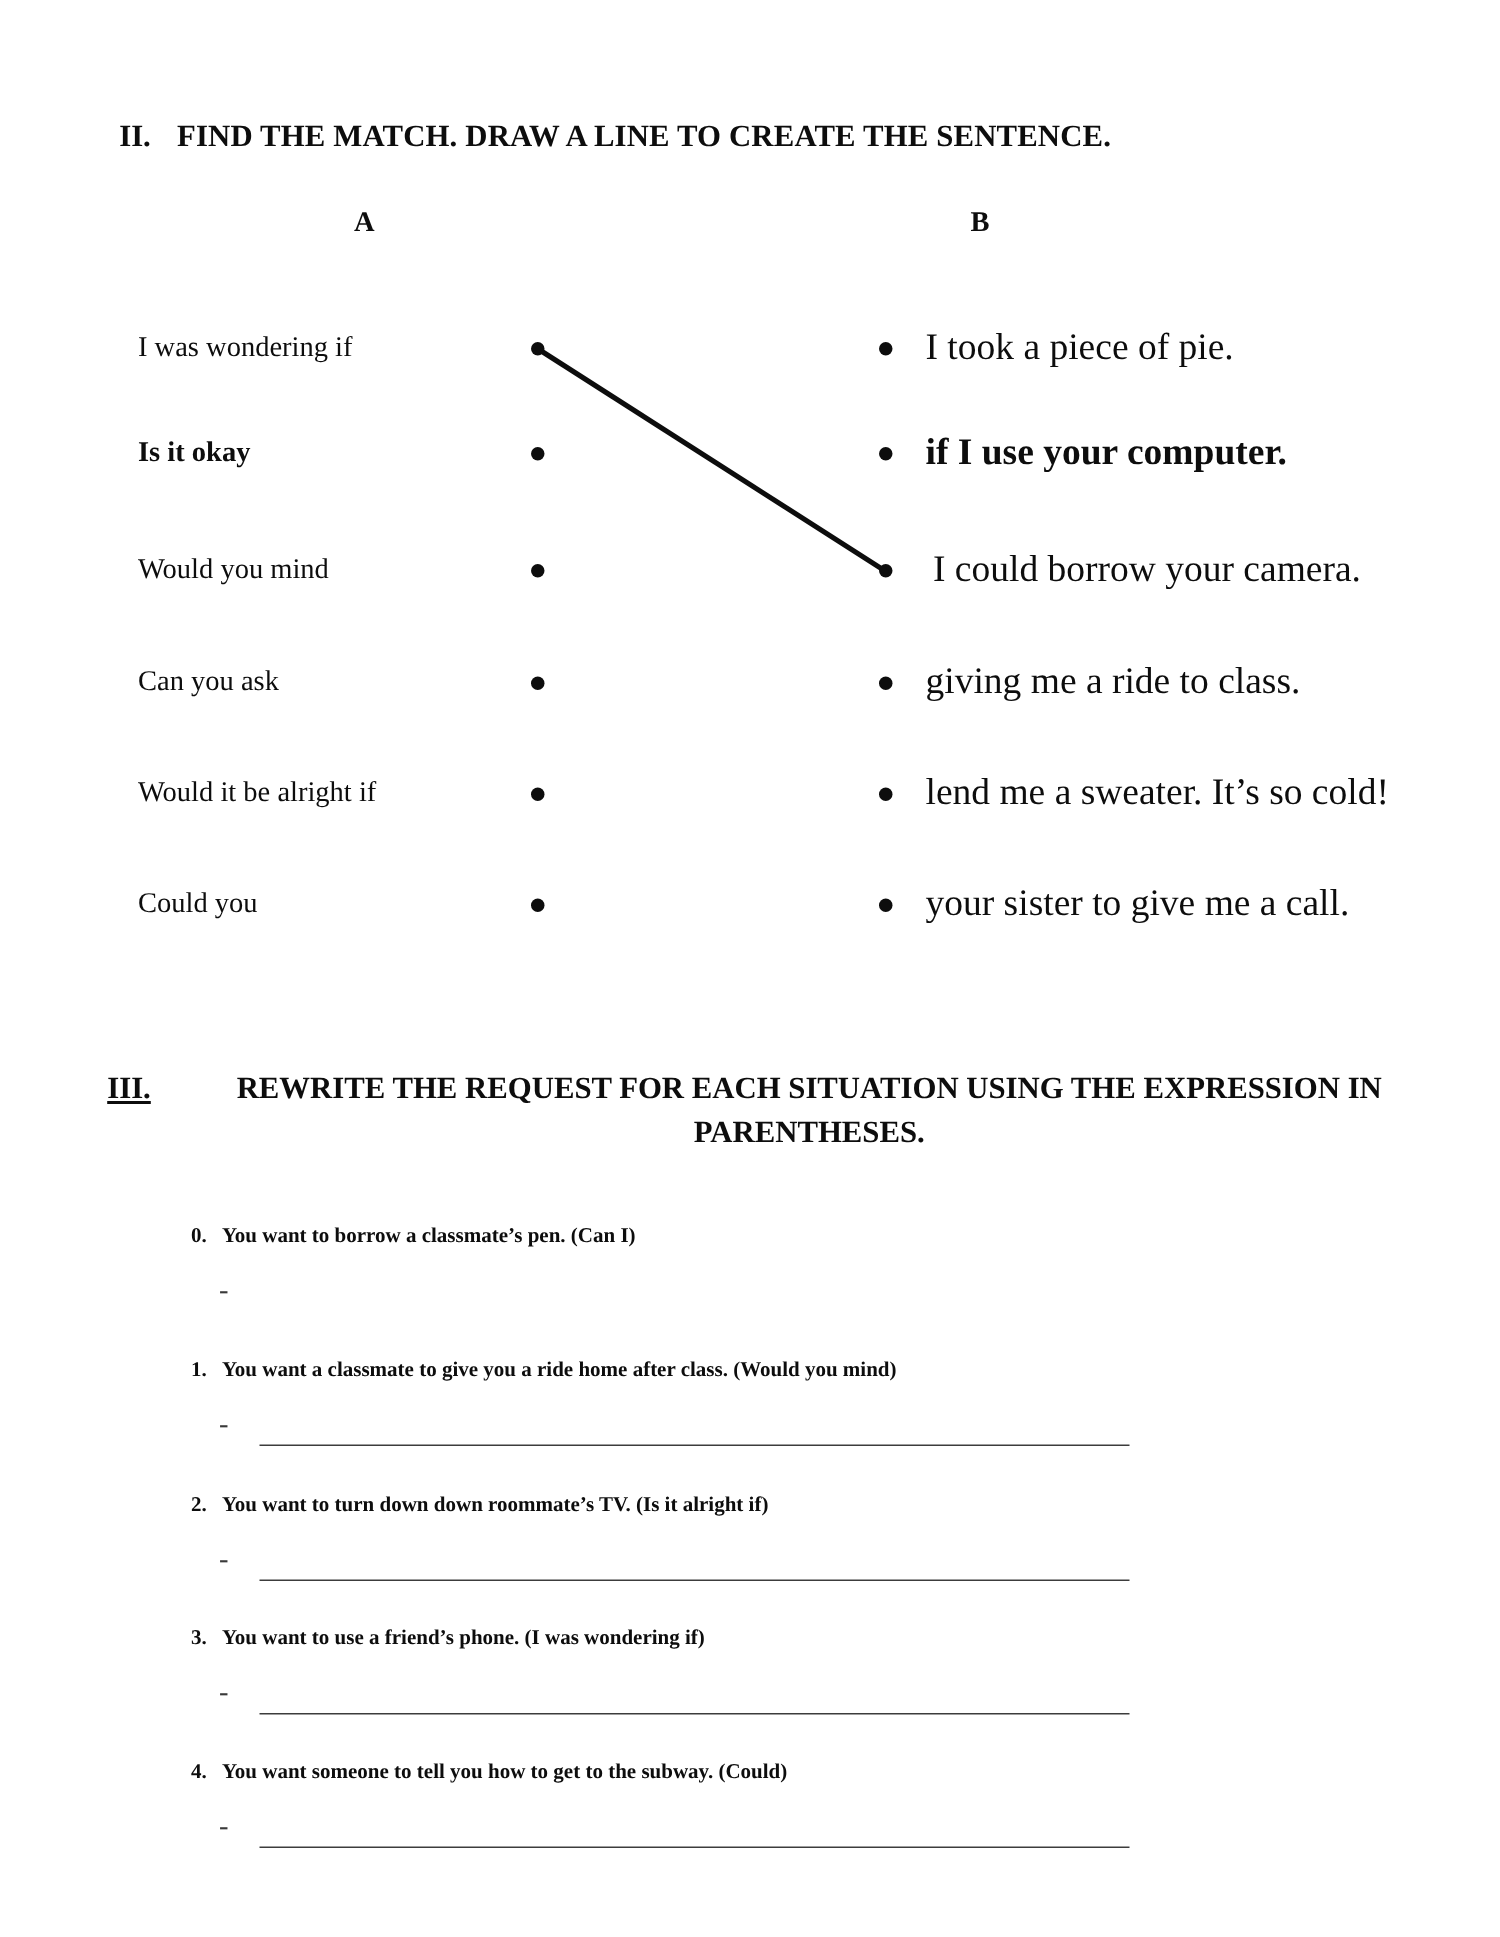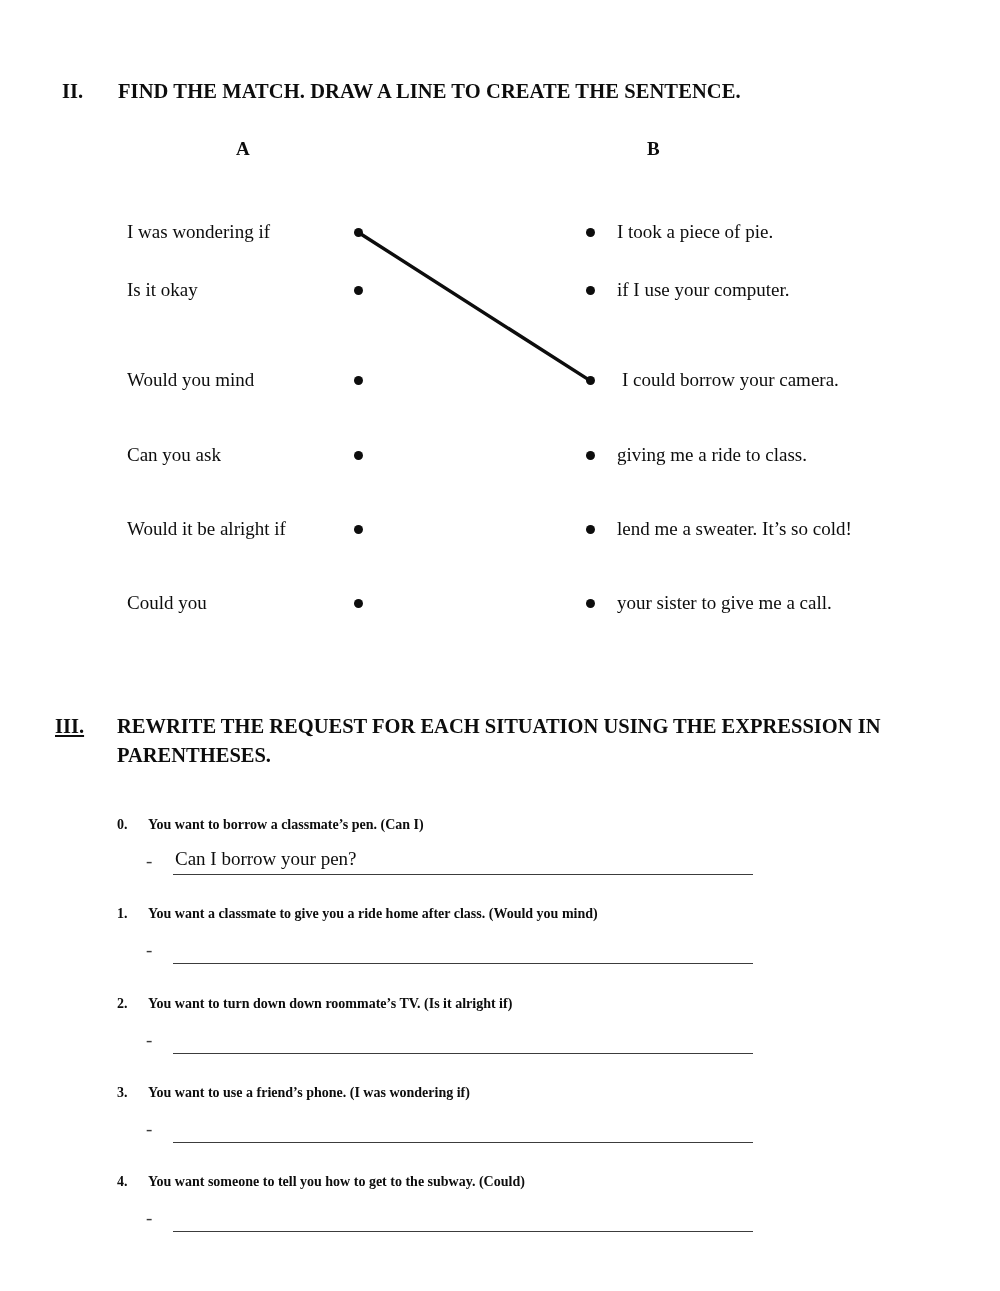--- a/index.html
+++ b/index.html
@@ -21,6 +21,7 @@
     left: 0; top: 0;
     width: 1000px;
     height: 1291px;
+    text-align: center;
   }
 
   

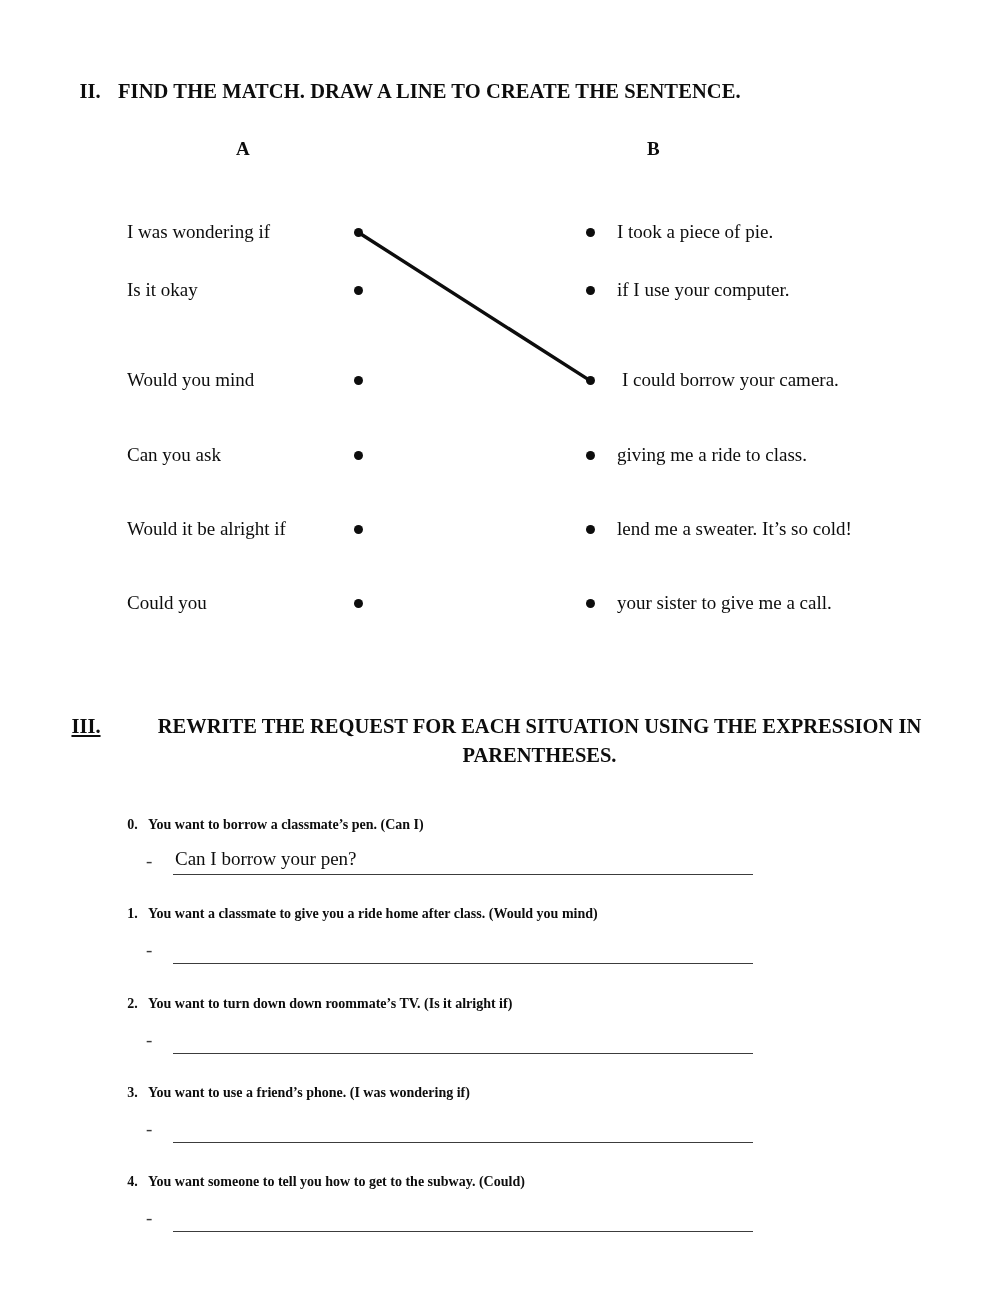--- a/index.html
+++ b/index.html
@@ -88,7 +88,6 @@
     font-size: 19px;
     white-space: nowrap;
     line-height: 28px;
-    margin-left: 35px;
   }
   .match-right-text {
     position: absolute;

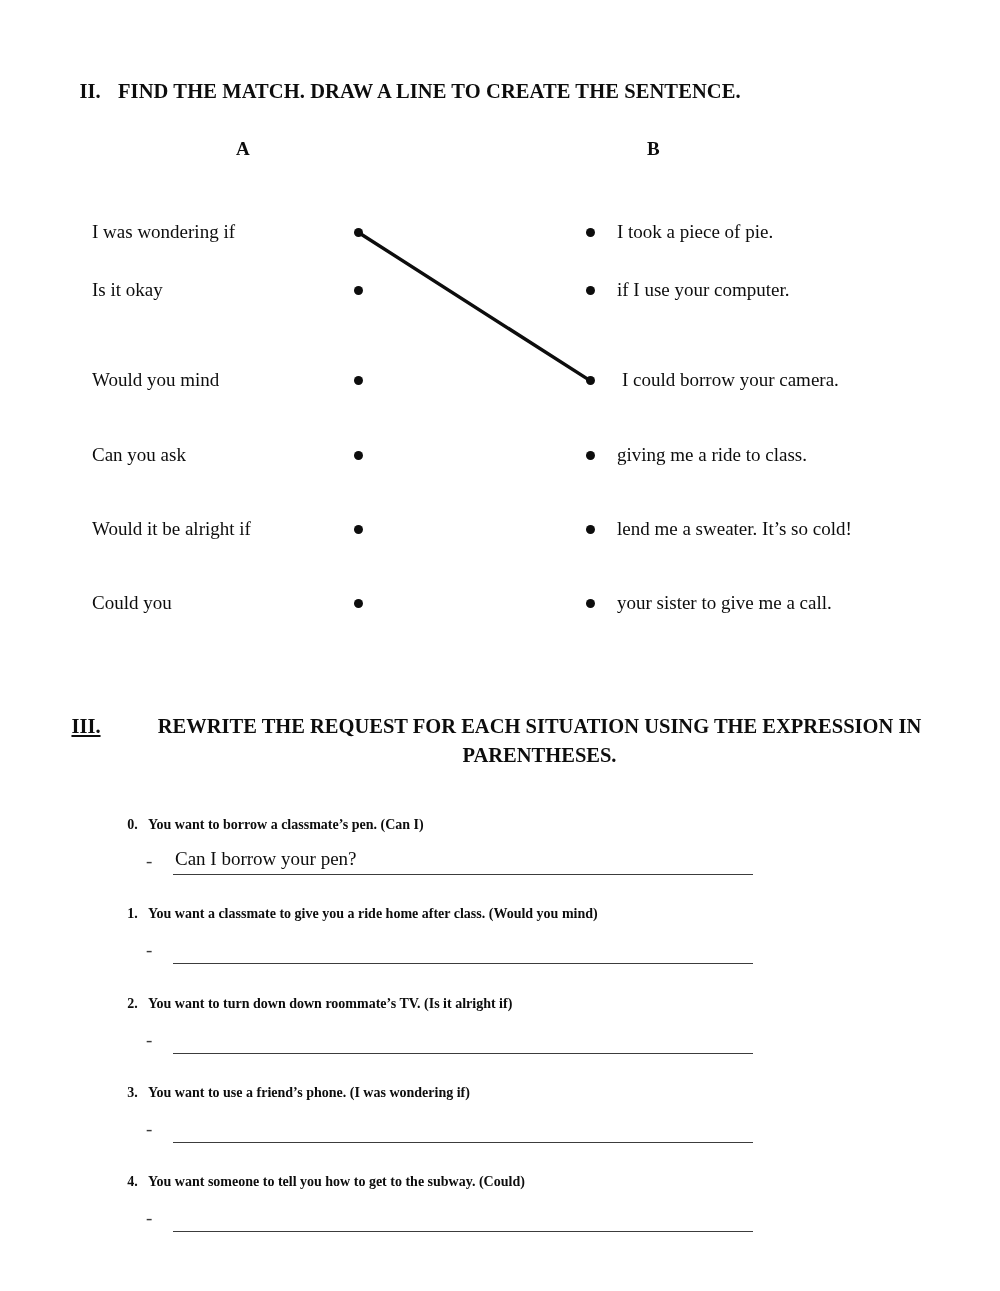--- a/index.html
+++ b/index.html
@@ -93,7 +93,7 @@
     position: absolute;
     left: 617px;
     top: 0;
-    font-size: 19px;
+    font-size: 25px;
     white-space: nowrap;
     line-height: 28px;
   }

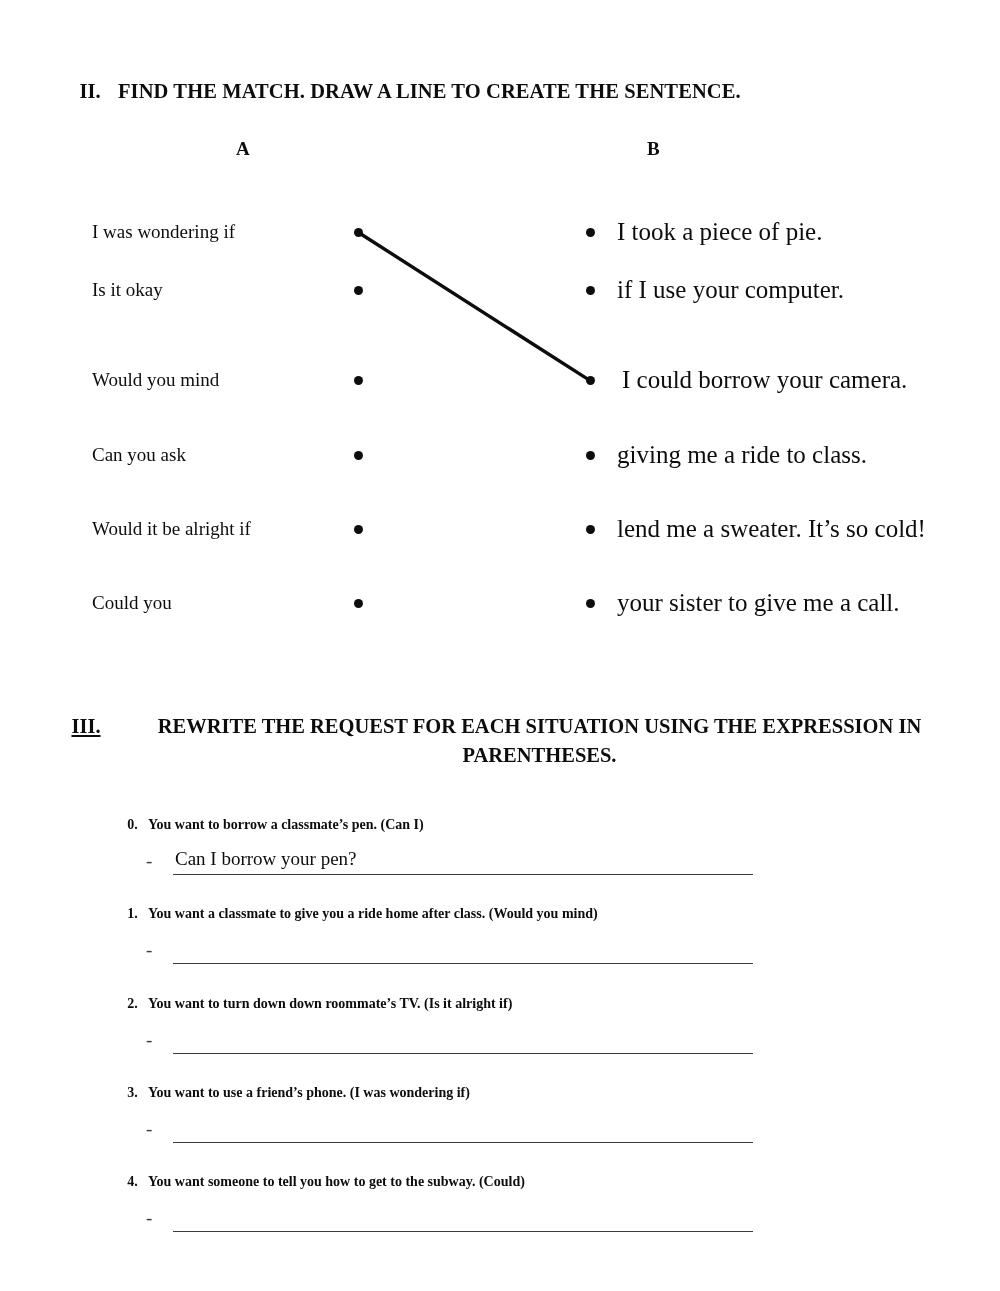--- a/index.html
+++ b/index.html
@@ -198,7 +198,7 @@
         <div class="bullet bullet-right"></div>
         <div class="match-right-text">I took a piece of pie.</div>
       </div>
-      <div class="match-row" style="top: 58px;">
+      <div class="match-row" style="top: 70px; font-weight: bold;">
         <div class="match-left-text">Is it okay</div>
         <div class="bullet bullet-left"></div>
         <div class="bullet bullet-right"></div>

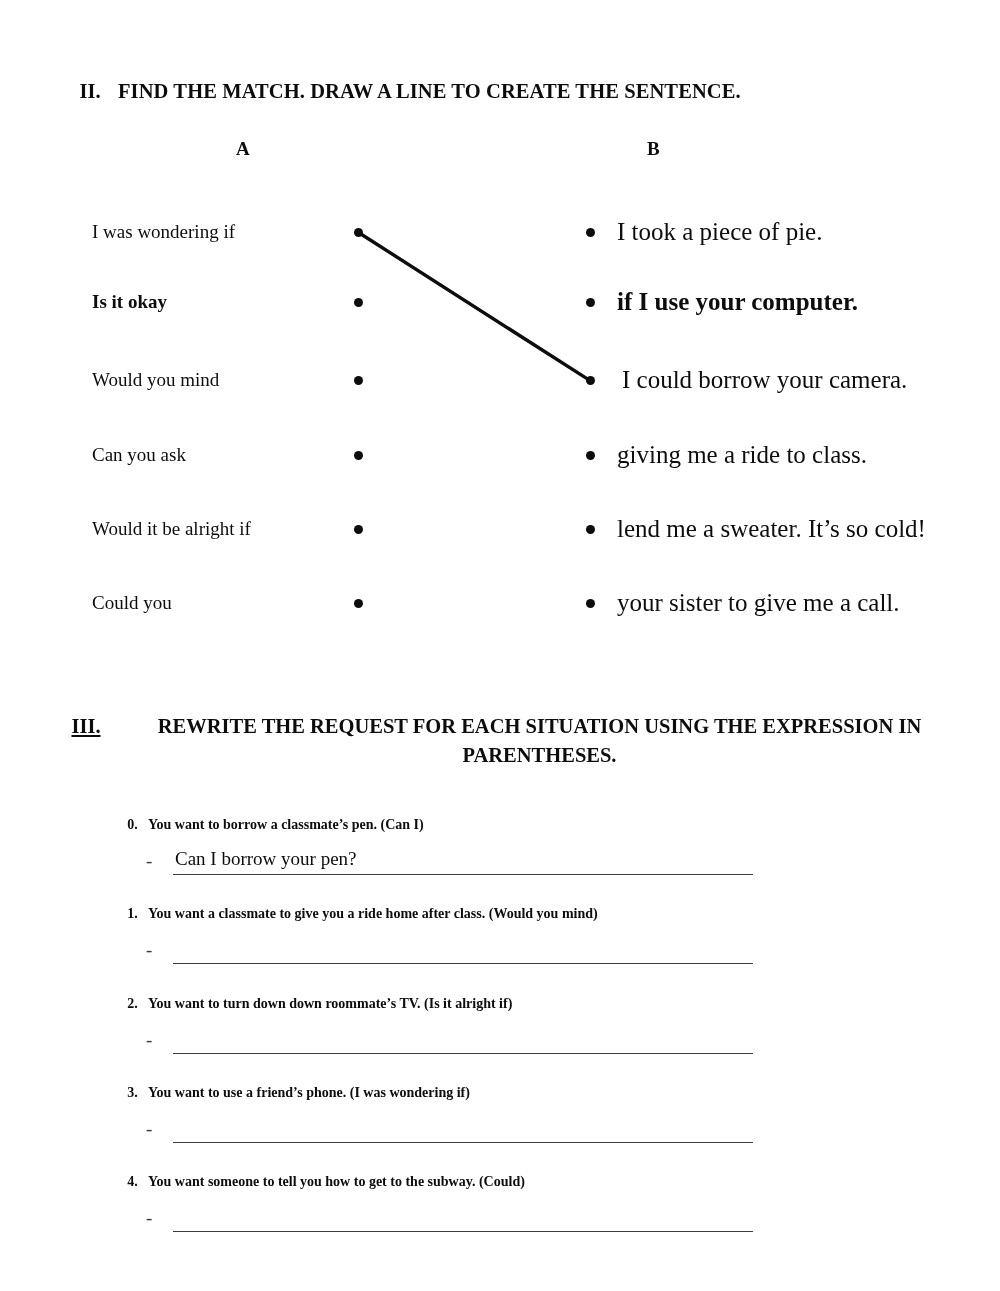--- a/index.html
+++ b/index.html
@@ -245,9 +245,6 @@
         <div class="rw-prompt"><span class="rw-num">0.</span><span>You want to borrow a classmate’s pen. (Can I)</span></div>
         <div class="rw-answer-row">
           <span class="rw-dash">-</span>
-          <div class="rw-answer-line">
-            <span class="rw-answer-text">Can I borrow your pen?</span>
-          </div>
         </div>
       </div>
       <div class="rw-item" style="top: 89px;">

